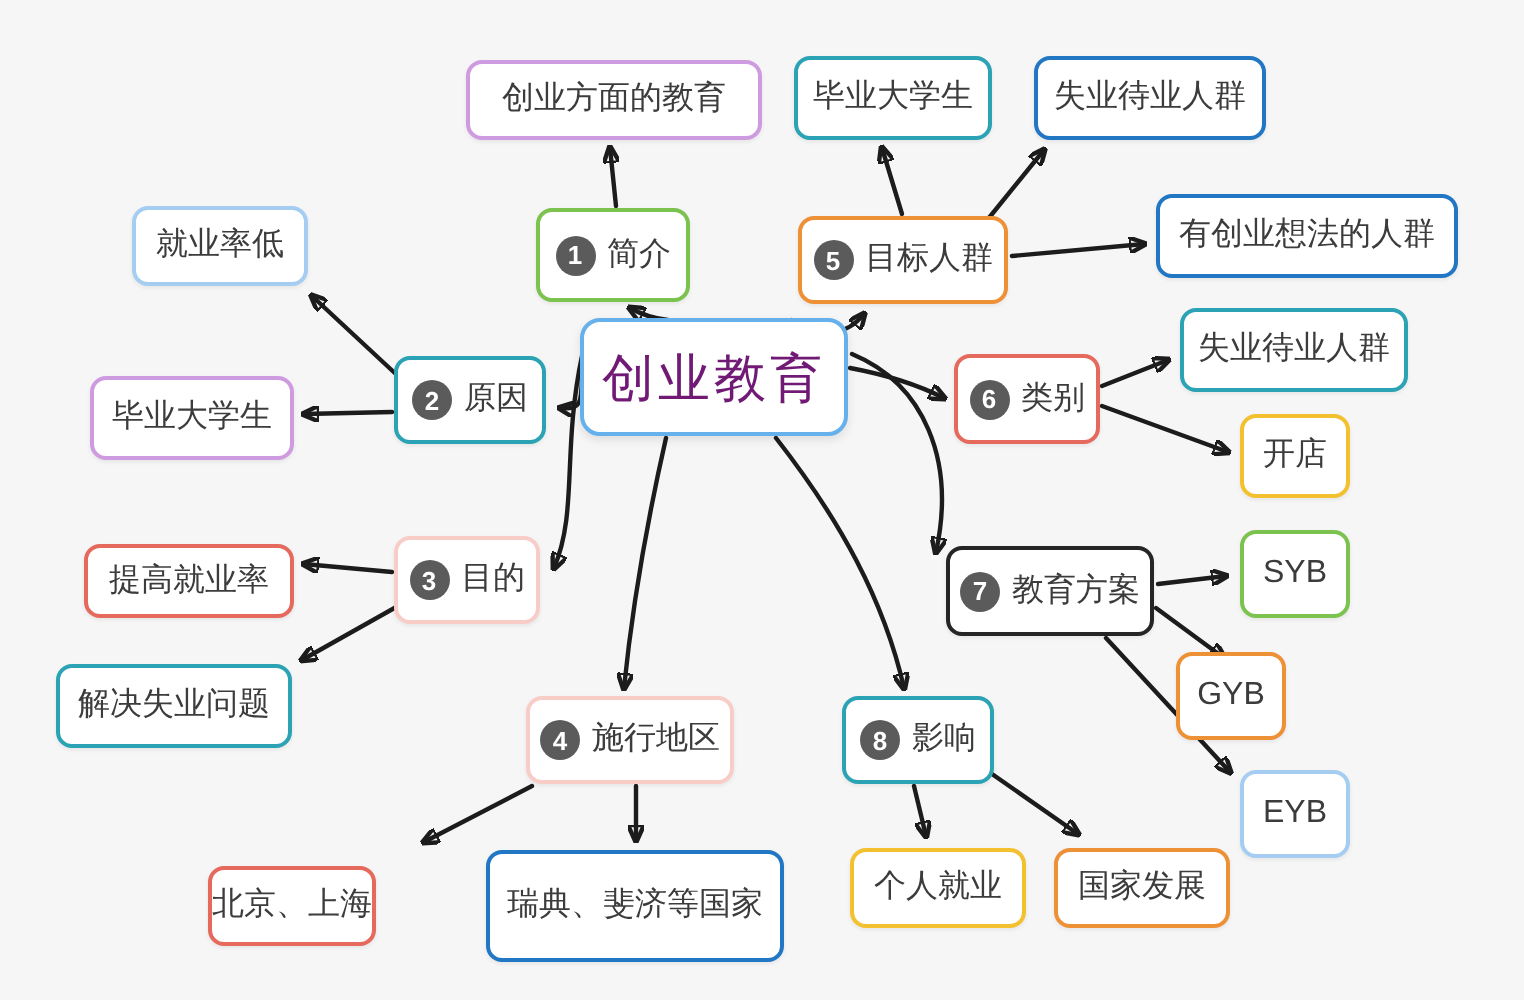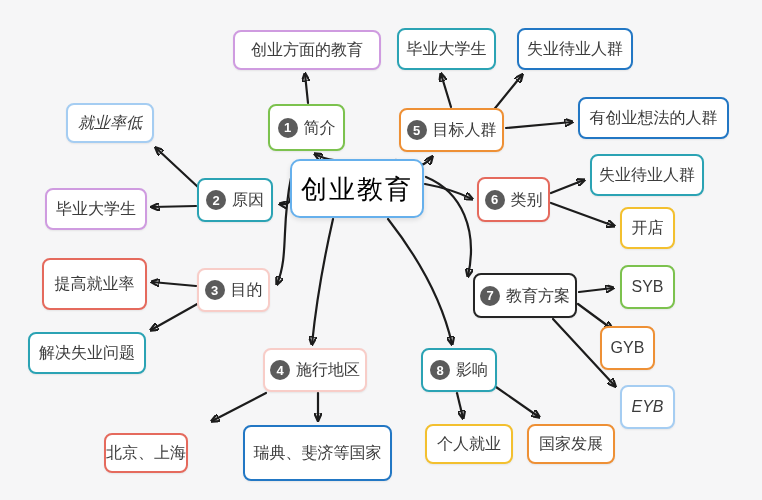--- a/index.html
+++ b/index.html
@@ -43,7 +43,7 @@
   .c-purple{border-color:#cf9be0;}
   .c-teal{border-color:#2ba3b4;}
   .c-blue{border-color:#2277c4;}
-  .c-lightblue{border-color:#a5cdf2;font-style:italic;}
+  .c-lightblue{border-color:#a5cdf2;}
   .c-green{border-color:#7cc24e;}
   .c-orange{border-color:#ee9035;}
   .c-red{border-color:#e56a5d;}

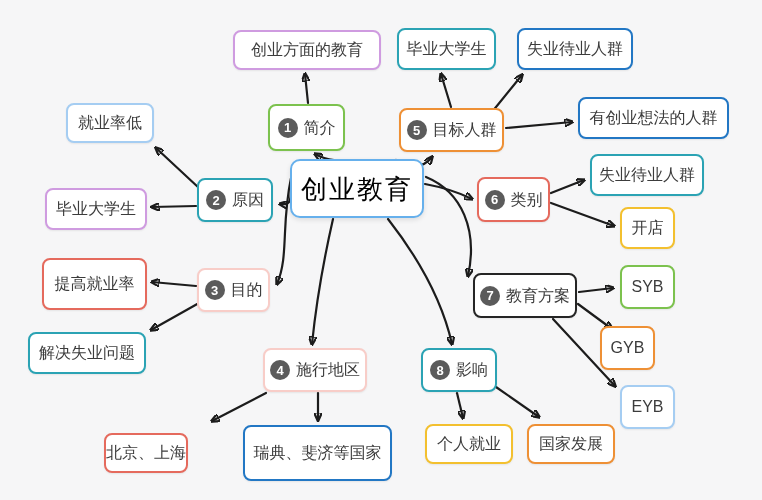--- a/index.html
+++ b/index.html
@@ -34,7 +34,7 @@
     flex:0 0 auto;
   }
   .center-node{
-    font-size:26px;color:#000000;
+    font-size:26px;color:#701a75;
     border-radius:10px;
     box-shadow:0 2px 5px rgba(0,0,0,0.10);
     letter-spacing:2px;

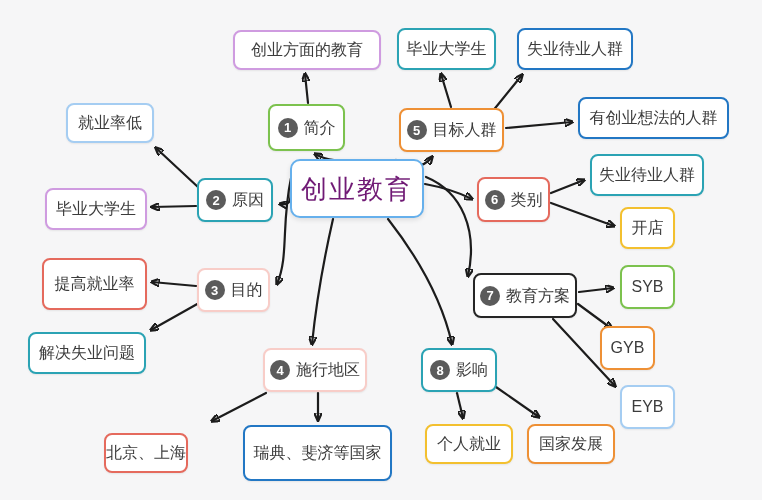--- a/index.html
+++ b/index.html
@@ -116,7 +116,7 @@
     <span class="badge">3</span>
     <span class="lbl">目的</span>
   </div>
-  <div class="node c-red" style="left:42px;top:258px;width:105px;height:52px">
+  <div class="node c-red" style="left:42px;top:272px;width:105px;height:37px">
     <span class="lbl">提高就业率</span>
   </div>
   <div class="node c-teal" style="left:28px;top:332px;width:118px;height:42px">

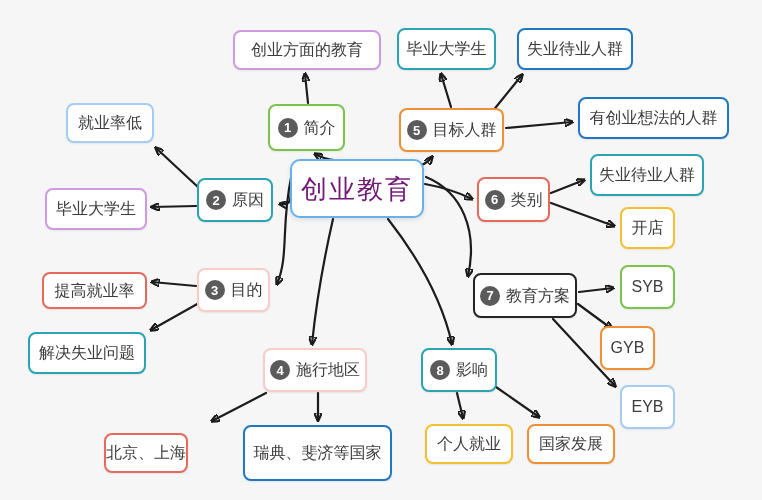--- a/index.html
+++ b/index.html
@@ -166,7 +166,7 @@
   <div class="node c-green" style="left:620px;top:265px;width:55px;height:44px">
     <span class="lbl">SYB</span>
   </div>
-  <div class="node c-orange" style="left:600px;top:326px;width:55px;height:44px">
+  <div class="node c-orange" style="left:588px;top:326px;width:55px;height:44px">
     <span class="lbl">GYB</span>
   </div>
   <div class="node c-lightblue" style="left:620px;top:385px;width:55px;height:44px">

